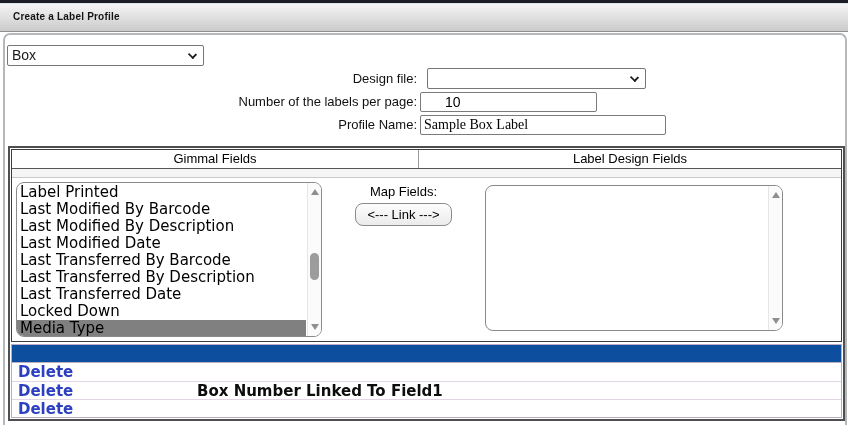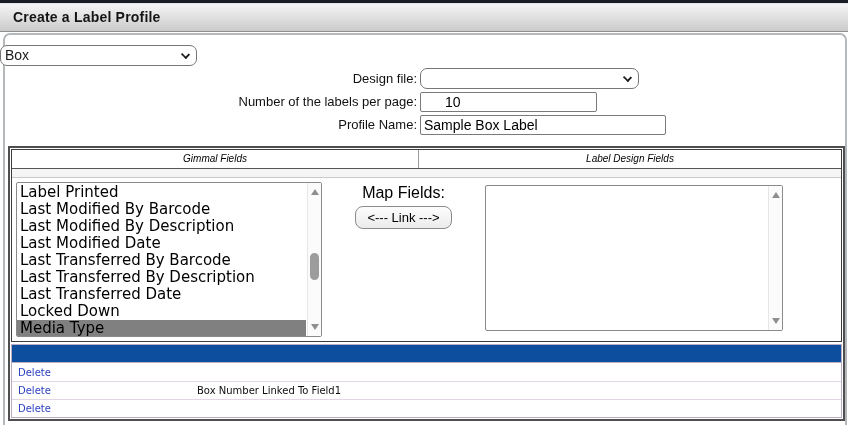--- a/index.html
+++ b/index.html
@@ -16,7 +16,7 @@
     border-bottom: 1px solid #8f8f8f;
     box-shadow: inset 0 1px 0 #dde5ee;
     line-height: 28px; padding-left: 13px;
-    font-size: 14px; font-weight: bold; color: #141414; letter-spacing: 0.2px;
+    font-size: 10px; font-weight: bold; color: #141414; letter-spacing: 0.2px;
   }
   .content-panel {
     position: absolute; left: 3px; top: 33px; width: 844px; height: 392px;

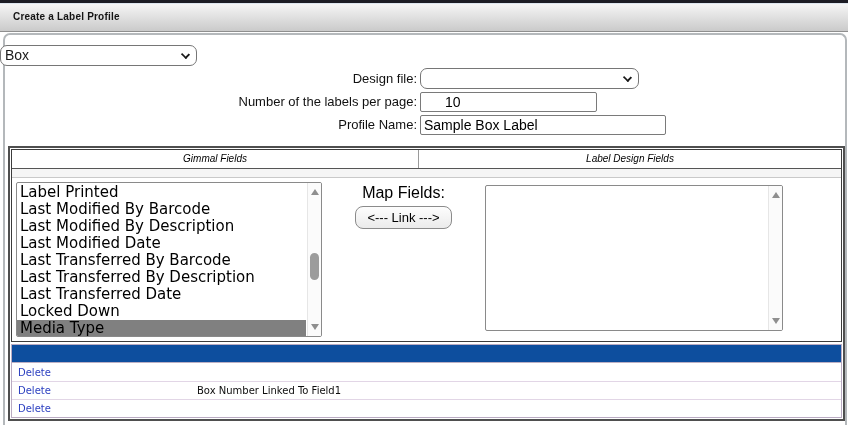--- a/index.html
+++ b/index.html
@@ -30,9 +30,9 @@
   .form-label { width: 420px; text-align: right; padding-right: 3px; font-size: 13px; color: #111; }
   .fakeselect {
     position: relative; height: 21px; background: #fff;
-    border: 1px solid #767676; border-radius: 7px;
+    border: 1px solid #767676; border-radius: 2px;
     font-size: 14px; line-height: 19px; padding: 0 18px 0 4px;
-    cursor: default; overflow: hidden; white-space: nowrap;
+    cursor: default; overflow: hidden; white-space: nowrap; margin-left: 7px;
   }
   .chev {
     position: absolute; right: 7px; top: 5px; width: 7px; height: 7px;

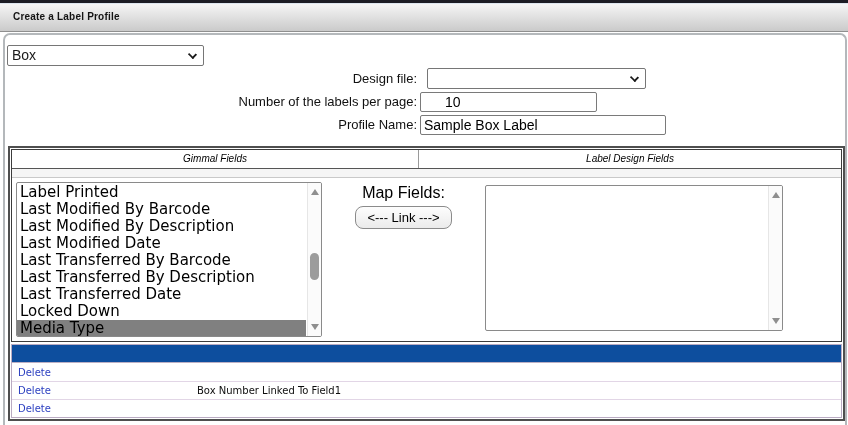--- a/index.html
+++ b/index.html
@@ -44,7 +44,7 @@
     font-family: "Liberation Sans", sans-serif; font-size: 14px; padding: 0 3px; color: #000;
   }
   .w-select1 { width: 197px; } .w-select2 { width: 219px; }
-  .w-text1 { width: 177px; padding-left: 24px; } .w-text2 { width: 246px; }
+  .w-text1 { width: 177px; padding-left: 24px; } .w-text2 { width: 246px; font-family: Liberation Serif, serif; }
   
   .fields-container {
     position: absolute; left: 8px; top: 146px; width: 837px;

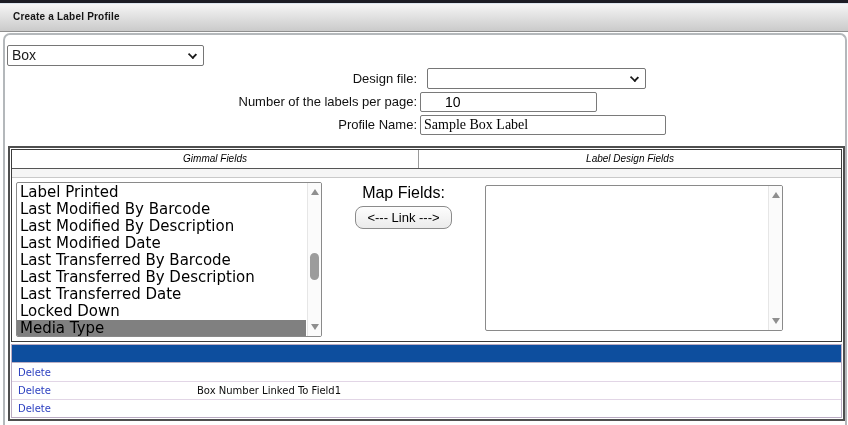--- a/index.html
+++ b/index.html
@@ -52,7 +52,7 @@
   }
   .map-table { border: 1px solid #3c3c3c; }
   .map-header-row { display: flex; height: 19px; border-bottom: 1px solid #555; }
-  .map-header-cell { font-size: 10px; text-align: center; line-height: 18px; color: #000; font-style: italic; }
+  .map-header-cell { font-size: 13px; text-align: center; line-height: 18px; color: #000; }
   .mh-left { width: 407px; border-right: 1px solid #9a9a9a; }
   .mh-right { flex: 1; }
   .thin-row { height: 9px; background: #f5f5f5; border-bottom: 1px solid #c9c9c9; }

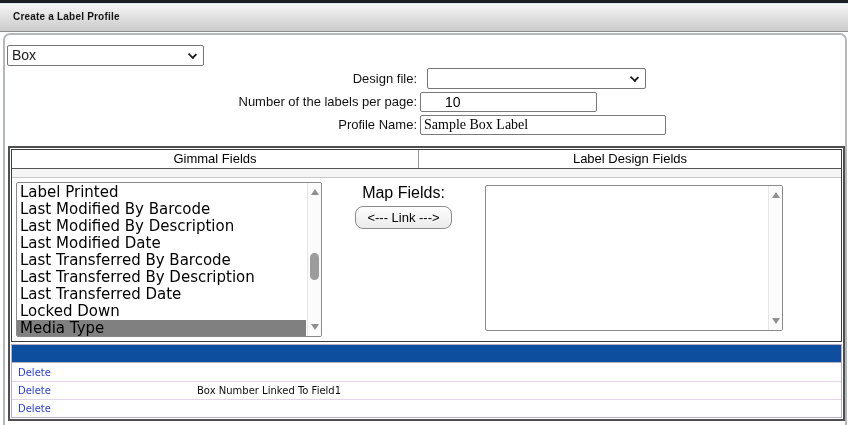--- a/index.html
+++ b/index.html
@@ -58,7 +58,7 @@
   .thin-row { height: 9px; background: #f5f5f5; border-bottom: 1px solid #c9c9c9; }
   .map-content { display: flex; height: 163px; padding: 4px 0 0 4px; background: #fff; }
   .listbox {
-    position: relative; background: #fff; border: 1px solid #8a8a8a; border-radius: 2px;
+    position: relative; background: #fff; border: 1px solid #8a8a8a; border-radius: 8px;
     overflow: hidden; font-family: "DejaVu Sans", sans-serif; font-size: 15px;
   }
   .lb-left { width: 306px; height: 155px; }

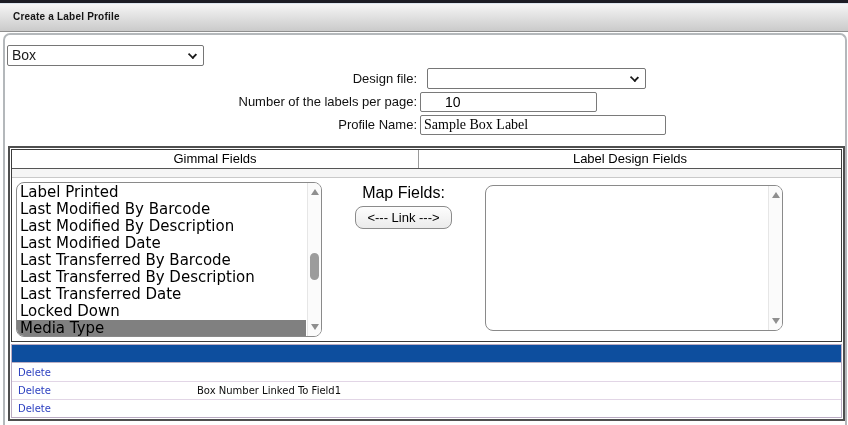--- a/index.html
+++ b/index.html
@@ -75,7 +75,7 @@
   .sb-down { bottom: 6px; border-top: 6px solid #8f8f8f; }
   .sb-thumb { position: absolute; left: 2px; top: 70px; width: 9px; height: 27px; border-radius: 5px; background: #9c9c9c; }
   .middle-col { width: 163px; text-align: center; padding-top: 2px; }
-  .map-fields-label { font-size: 16px; color: #000; margin-bottom: 4px; }
+  .map-fields-label { font-size: 13px; color: #000; margin-bottom: 4px; }
   .link-button {
     display: inline-block; padding: 3px 11px; font-size: 13px; color: #000;
     background: linear-gradient(#fdfdfd, #ebebeb);

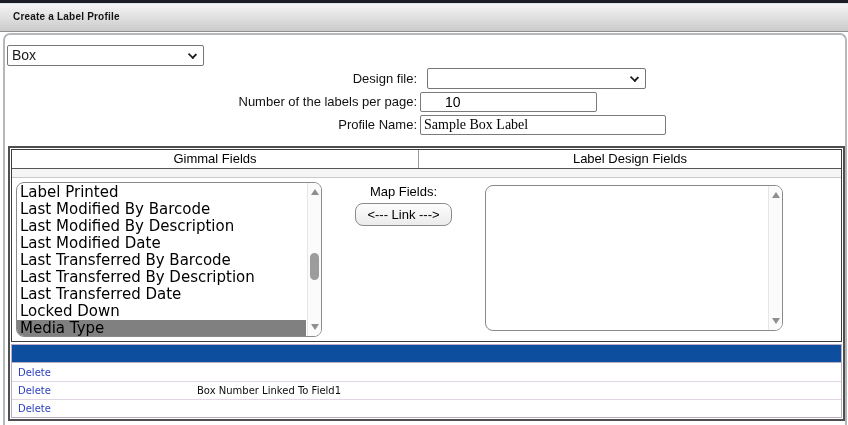--- a/index.html
+++ b/index.html
@@ -84,7 +84,7 @@
   
   .linked-table { margin-top: 2px; border: 1px solid #b9abc2; background: #fff; }
   .blue-header-row { height: 18px; background: #0d4e9e; border-bottom: 1px solid #bcb0c4; }
-  .link-row { display: flex; align-items: center; height: 18px; font-family: "DejaVu Sans", sans-serif; font-size: 10px; background: #fff; }
+  .link-row { display: flex; align-items: center; height: 18px; font-family: "DejaVu Sans", sans-serif; font-size: 15px; background: #fff; font-weight: bold; }
   .link-row + .link-row { border-top: 1px solid #e2d6e6; }
   .delete-cell { width: 185px; padding-left: 6px; color: #2b3fc0; cursor: pointer; }
   .desc-cell { color: #0d0d0d; }

